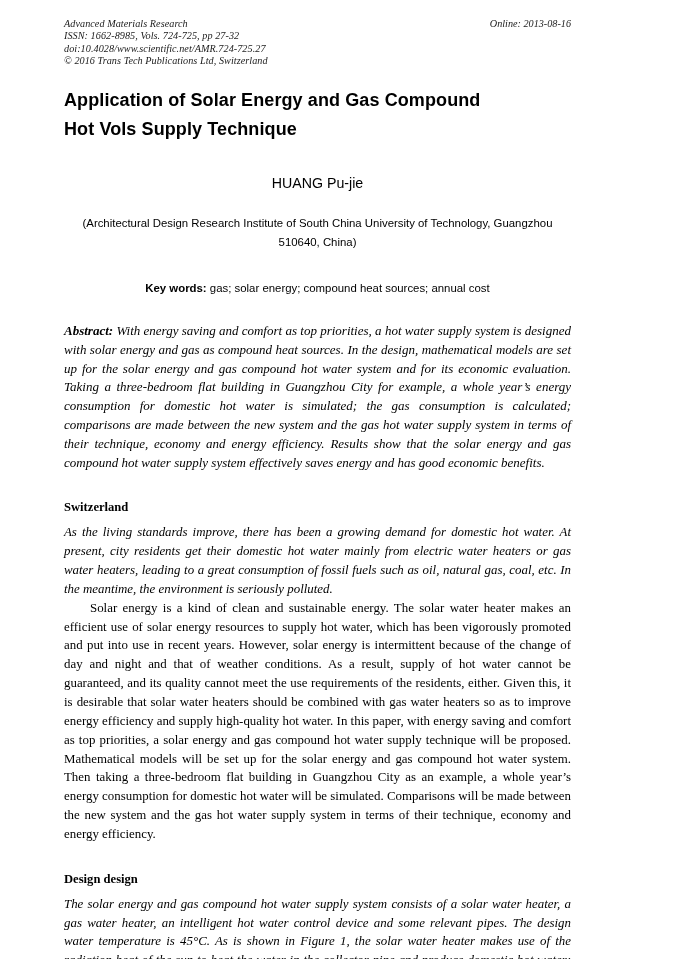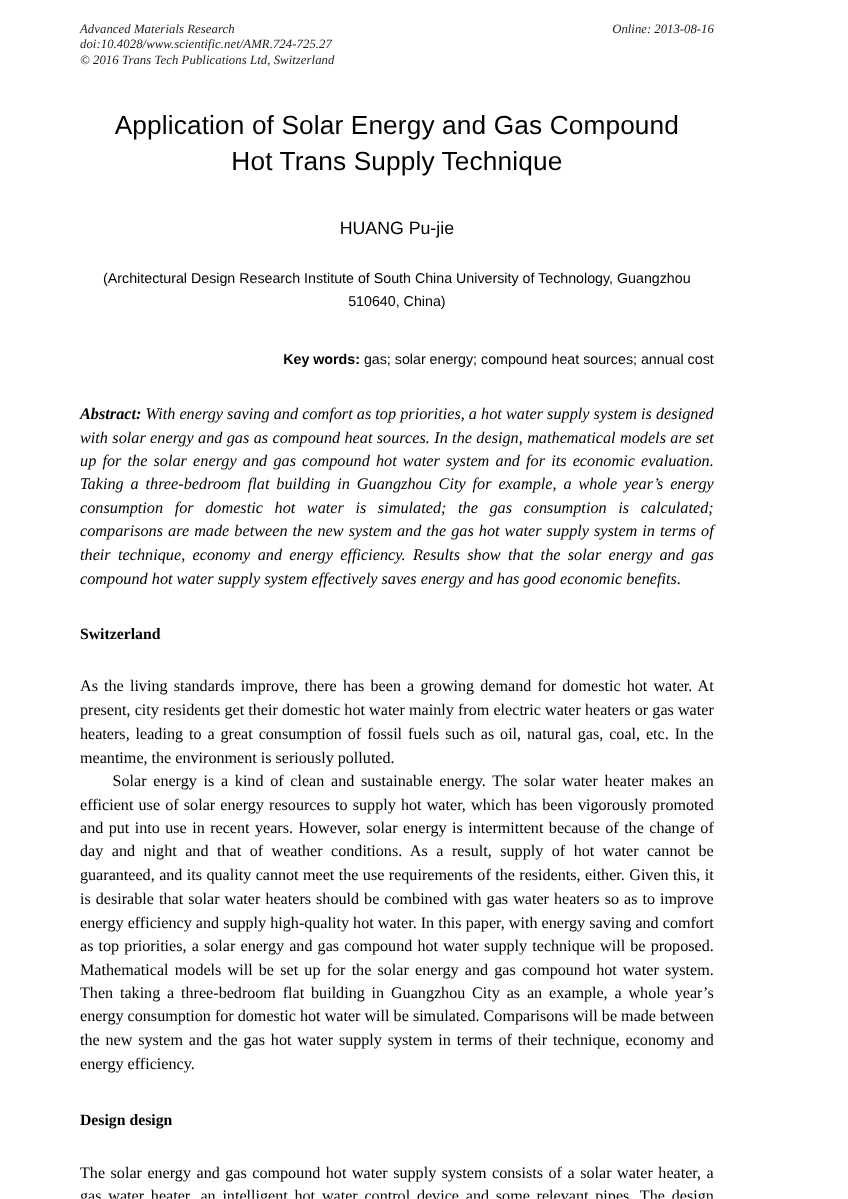--- a/index.html
+++ b/index.html
@@ -133,6 +133,7 @@
   <div class="masthead">
     <div class="masthead-left">
       <div>Advanced Materials Research</div>
+      <div>ISSN: 1662-8985, Vols. 724-725, pp 27-32</div>
       <div>doi:10.4028/www.scientific.net/AMR.724-725.27</div>
       <div>© 2016 Trans Tech Publications Ltd, Switzerland</div>
     </div>

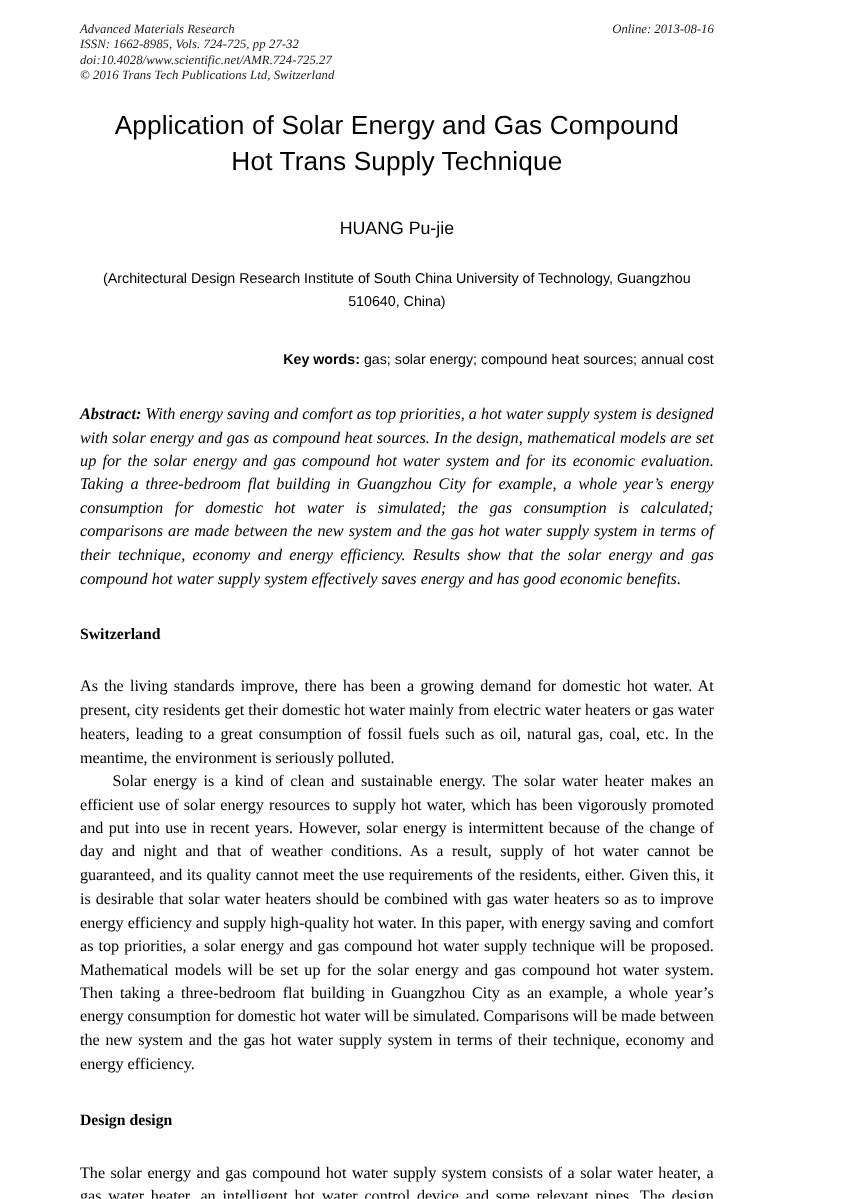--- a/index.html
+++ b/index.html
@@ -55,10 +55,10 @@
   
   .title {
     font-family: "Liberation Sans", "DejaVu Sans", sans-serif;
-    font-weight: normal;
-    font-size: 21px;
+    font-weight: bold;
+    font-size: 18px;
     line-height: 29px;
-    text-align: center;
+    text-align: left;
     margin: 6px 0 0 0;
     letter-spacing: 0.1px;
   }

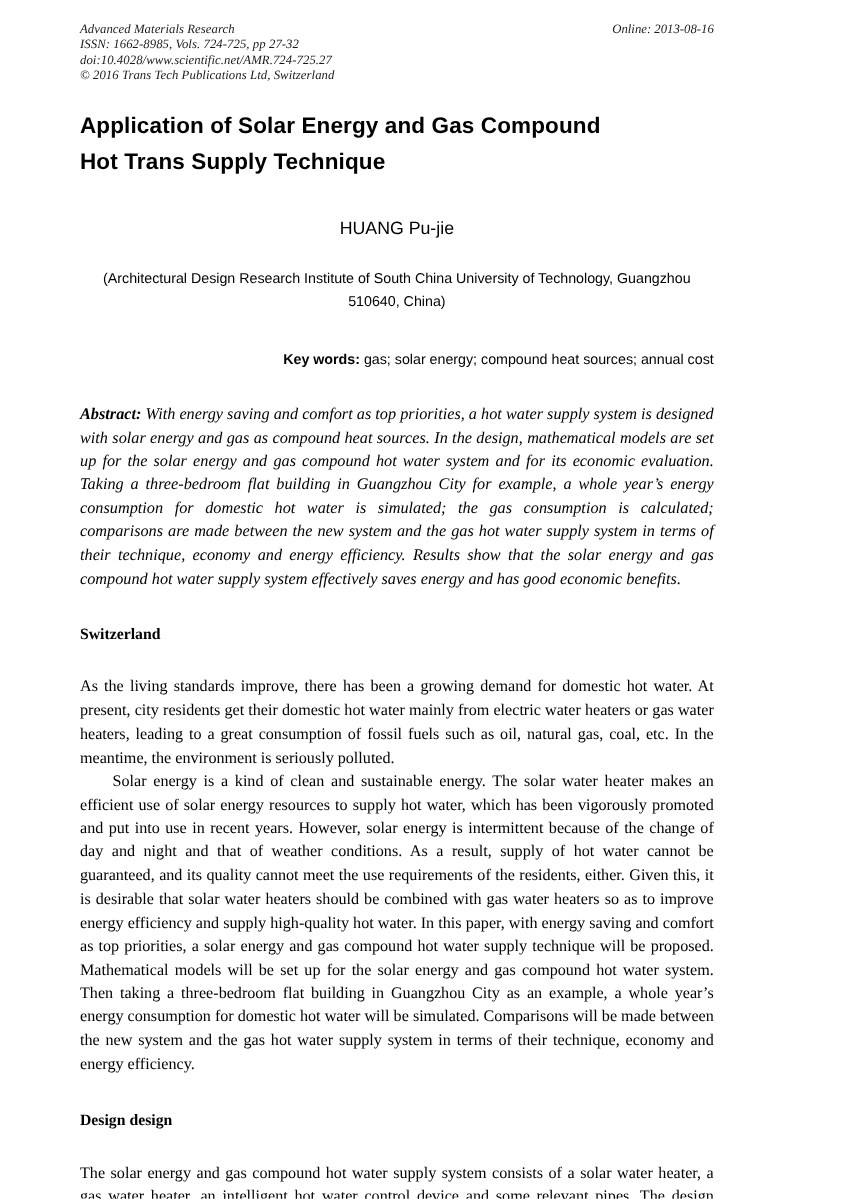--- a/index.html
+++ b/index.html
@@ -142,7 +142,7 @@
 
   <h1 class="title">
     <span class="title-line">Application of Solar Energy and Gas Compound</span>
-    <span class="title-line">Hot Trans Supply Technique</span>
+    <span class="title-line">Hot Vols Supply Technique</span>
   </h1>
 
   <div class="author">HUANG Pu-jie</div>

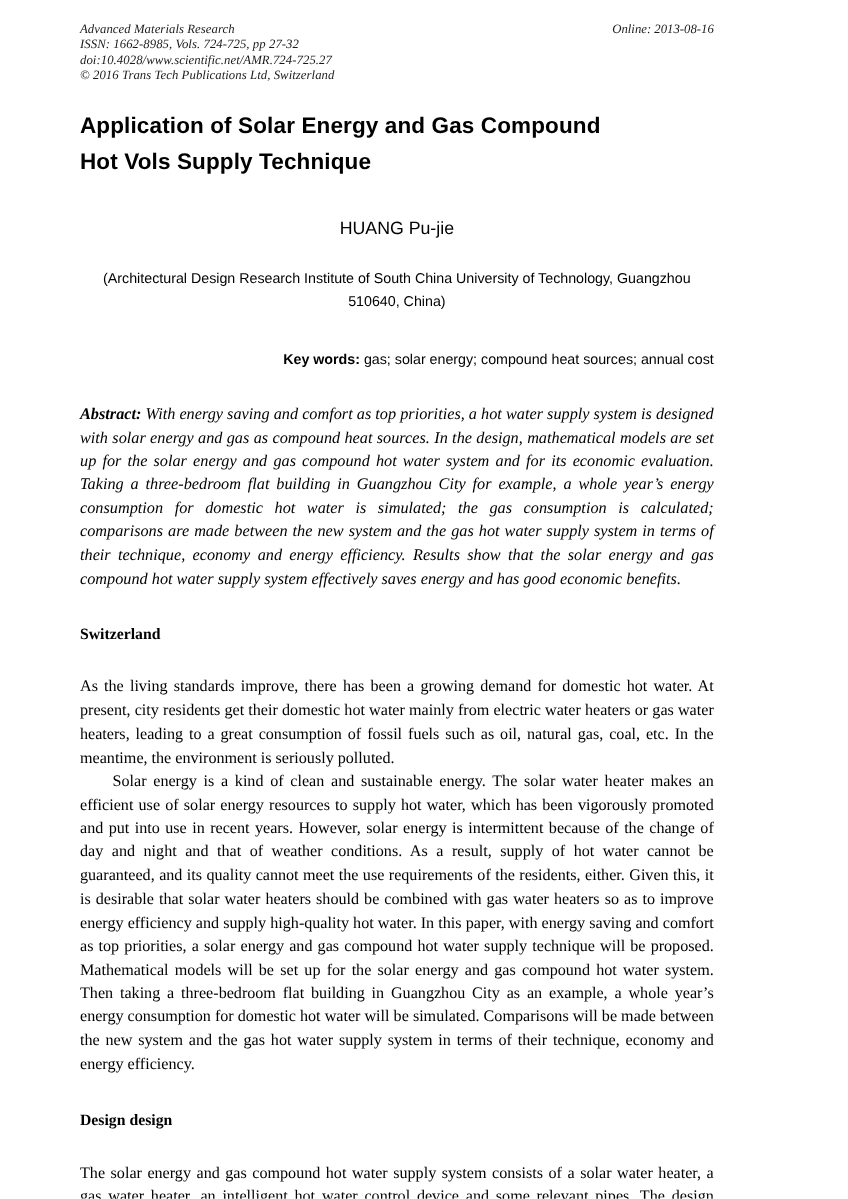--- a/index.html
+++ b/index.html
@@ -87,7 +87,7 @@
     font-size: 11.4px;
     line-height: 17px;
     margin-top: 28px;
-    text-align: right;
+    text-align: center;
   }
   .keywords b { font-weight: bold; }
 

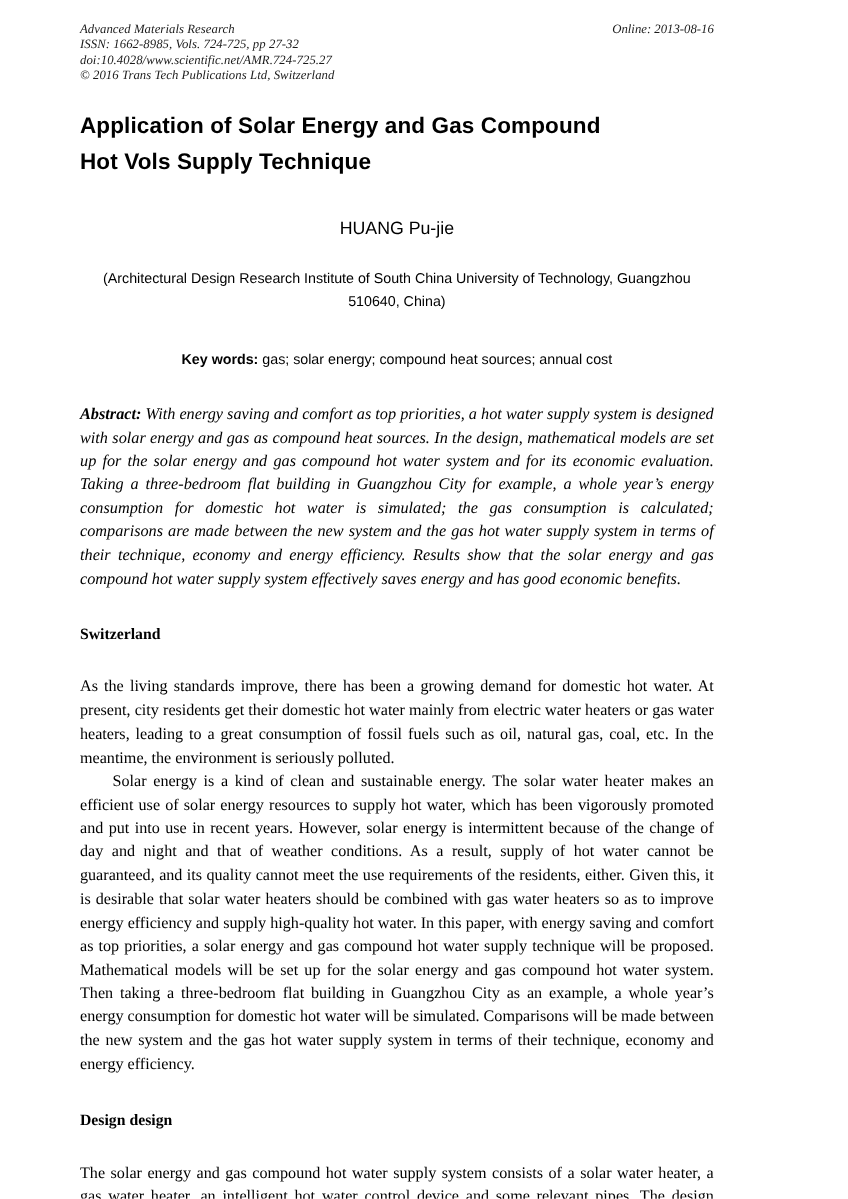--- a/index.html
+++ b/index.html
@@ -122,7 +122,8 @@
     margin-top: 0;
   }
   .body-para.tight {
-    margin-top: 24px;
+    margin-top: 7px;
+    font-style: italic;
   }
 </style>
 </head>

